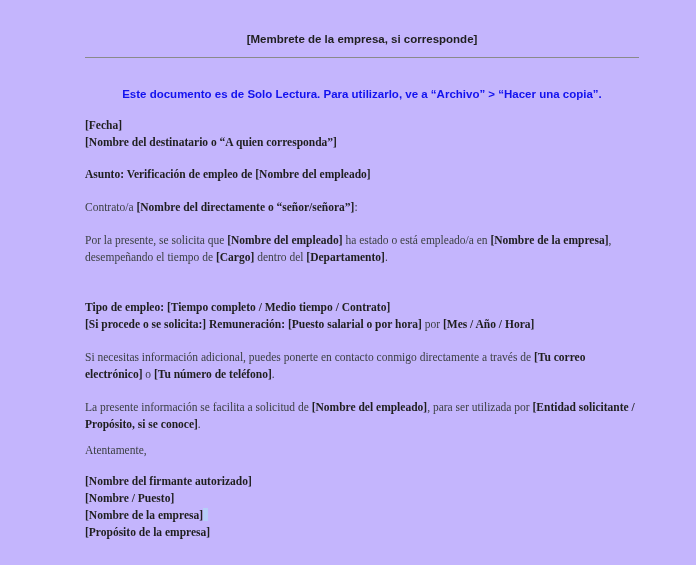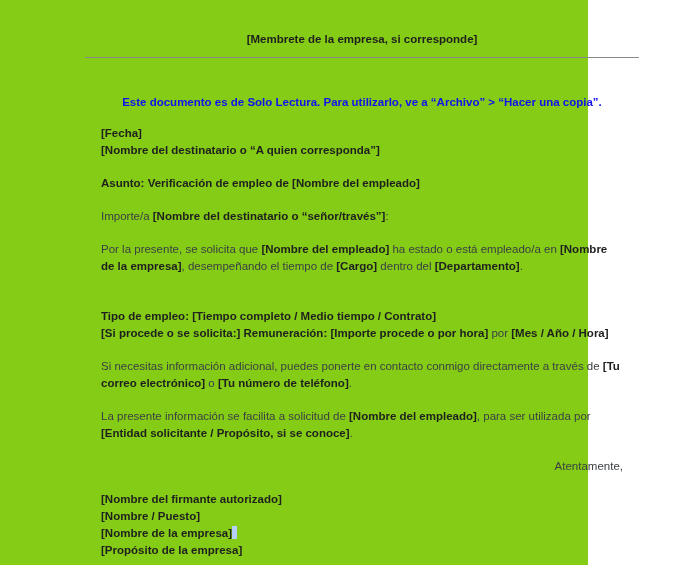--- a/index.html
+++ b/index.html
@@ -11,8 +11,8 @@
   }
   .page {
     position: relative;
-    width: 588px; height: 565px;
-    background: #84cc16;
+    width: 696px; height: 565px;
+    background: #c4b5fd;
   }
   .content {
     position: absolute;

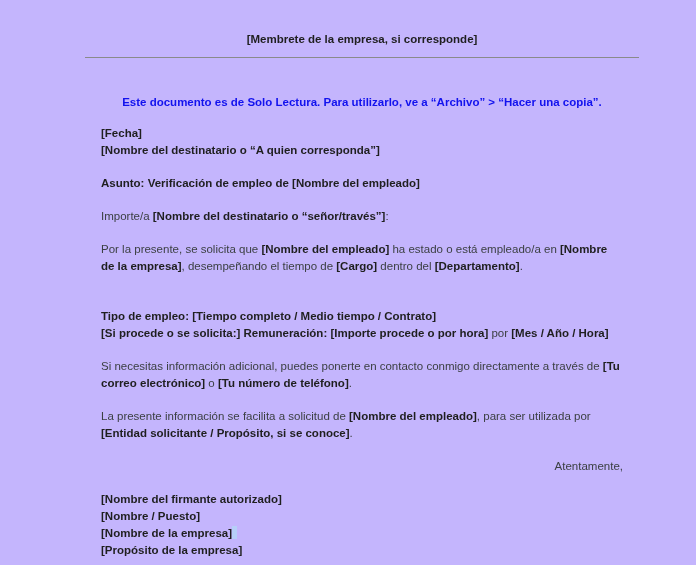--- a/index.html
+++ b/index.html
@@ -35,7 +35,7 @@
     height: 0;
   }
   .notice {
-    margin-top: 36px;
+    margin-top: 28px;
     font-weight: 700;
     color: #1212ee;
     text-align: center;

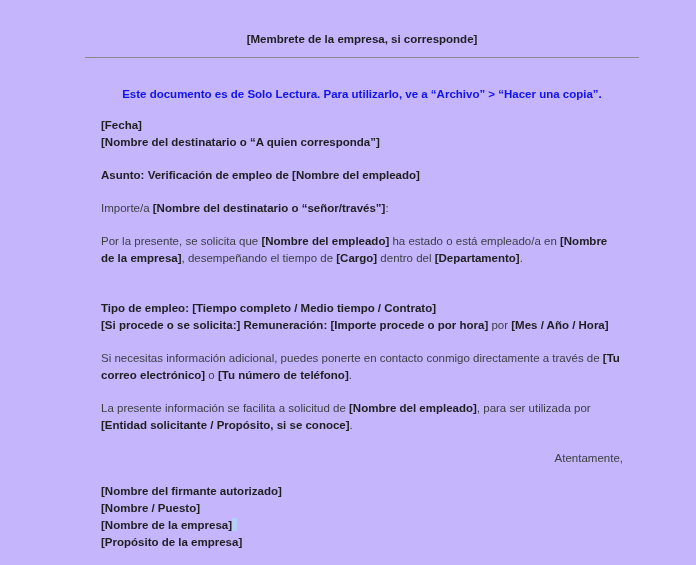--- a/index.html
+++ b/index.html
@@ -40,7 +40,7 @@
     color: #1212ee;
     text-align: center;
   }
-  .p  { margin: 16px; }
+  .p  { margin: 0; font-family: Liberation Serif, serif; }
   .mt14 { margin-top: 14px; }
   .mt15 { margin-top: 15px; }
   .mt16 { margin-top: 16px; }

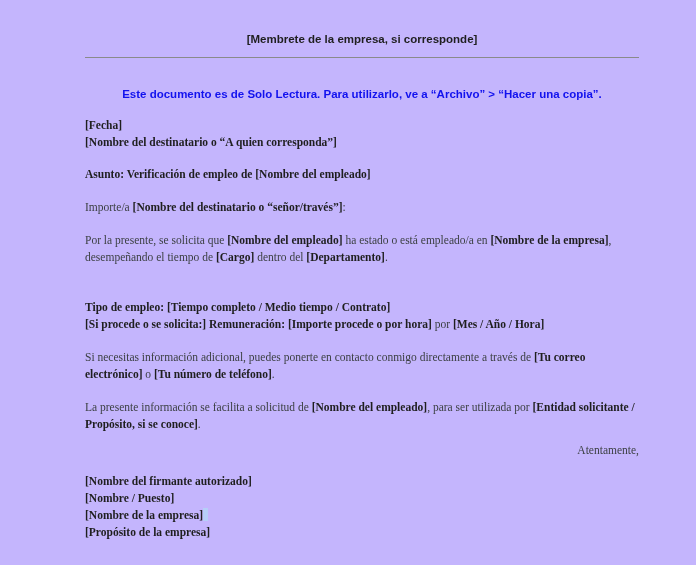--- a/index.html
+++ b/index.html
@@ -71,7 +71,7 @@
 
     <p class="p mt15 b">Asunto: Verificación de empleo de [Nombre del empleado]</p>
 
-    <p class="p mt16"><span>Importe/a </span><span class="b">[Nombre del destinatario o “señor/través”]</span><span>:</span></p>
+    <p class="p mt16"><span>Contrato/a </span><span class="b">[Nombre del destinatario o “señor/través”]</span><span>:</span></p>
 
     <p class="p mt16"><span>Por la presente, se solicita que </span><span class="b">[Nombre del empleado]</span><span> ha estado o está empleado/a en </span><span class="b">[Nombre de la empresa]</span><span>, desempeñando el tiempo de </span><span class="b">[Cargo]</span><span> dentro del </span><span class="b">[Departamento]</span><span>.</span></p>
 

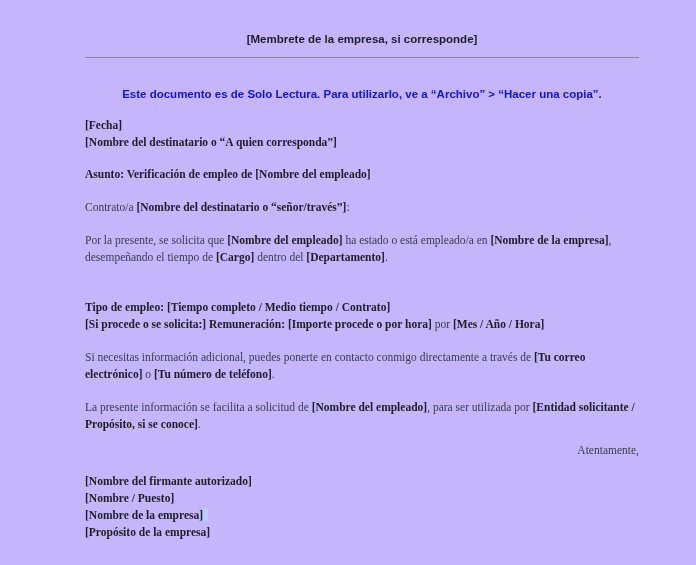--- a/index.html
+++ b/index.html
@@ -71,7 +71,7 @@
 
     <p class="p mt15 b">Asunto: Verificación de empleo de [Nombre del empleado]</p>
 
-    <p class="p mt16"><span>Contrato/a </span><span class="b">[Nombre del destinatario o “señor/través”]</span><span>:</span></p>
+    <p class="p mt16"><span>Contrato/a </span><span class="b">[Nombre del directamente o “señor/señora”]</span><span>:</span></p>
 
     <p class="p mt16"><span>Por la presente, se solicita que </span><span class="b">[Nombre del empleado]</span><span> ha estado o está empleado/a en </span><span class="b">[Nombre de la empresa]</span><span>, desempeñando el tiempo de </span><span class="b">[Cargo]</span><span> dentro del </span><span class="b">[Departamento]</span><span>.</span></p>
 

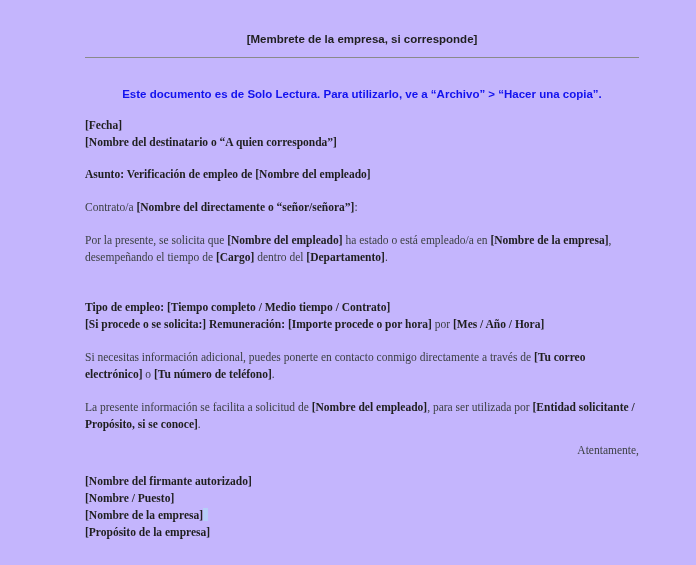--- a/index.html
+++ b/index.html
@@ -78,7 +78,7 @@
     <p class="p mt16">
       <br>
       <span class="b">Tipo de empleo: [Tiempo completo / Medio tiempo / Contrato]</span><br>
-      <span><span class="b">[Si procede o se solicita:] Remuneración: [Importe procede o por hora]</span><span> por </span><span class="b">[Mes / Año / Hora]</span></span>
+      <span><span class="b">[Si procede o se solicita:] Remuneración: [Puesto salarial o por hora]</span><span> por </span><span class="b">[Mes / Año / Hora]</span></span>
     </p>
 
     <p class="p mt16"><span>Si necesitas información adicional, puedes ponerte en contacto conmigo directamente a través de </span><span class="b">[Tu correo electrónico]</span><span> o </span><span class="b">[Tu número de teléfono]</span><span>.</span></p>

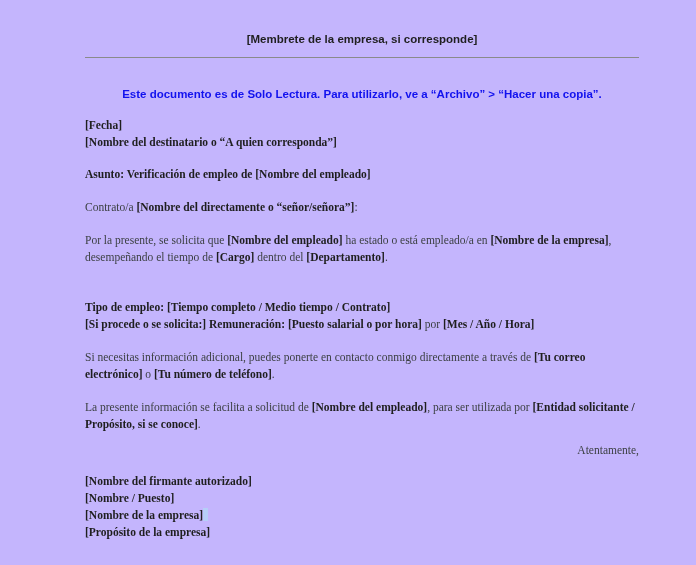--- a/index.html
+++ b/index.html
@@ -44,7 +44,7 @@
   .mt14 { margin-top: 14px; }
   .mt15 { margin-top: 15px; }
   .mt16 { margin-top: 16px; }
-  .mt9  { margin-top: 9px; text-align: right; }
+  .mt9  { margin-top: 9px; }
   .cursor-highlight {
     display: inline-block;
     width: 5px; height: 13px;

